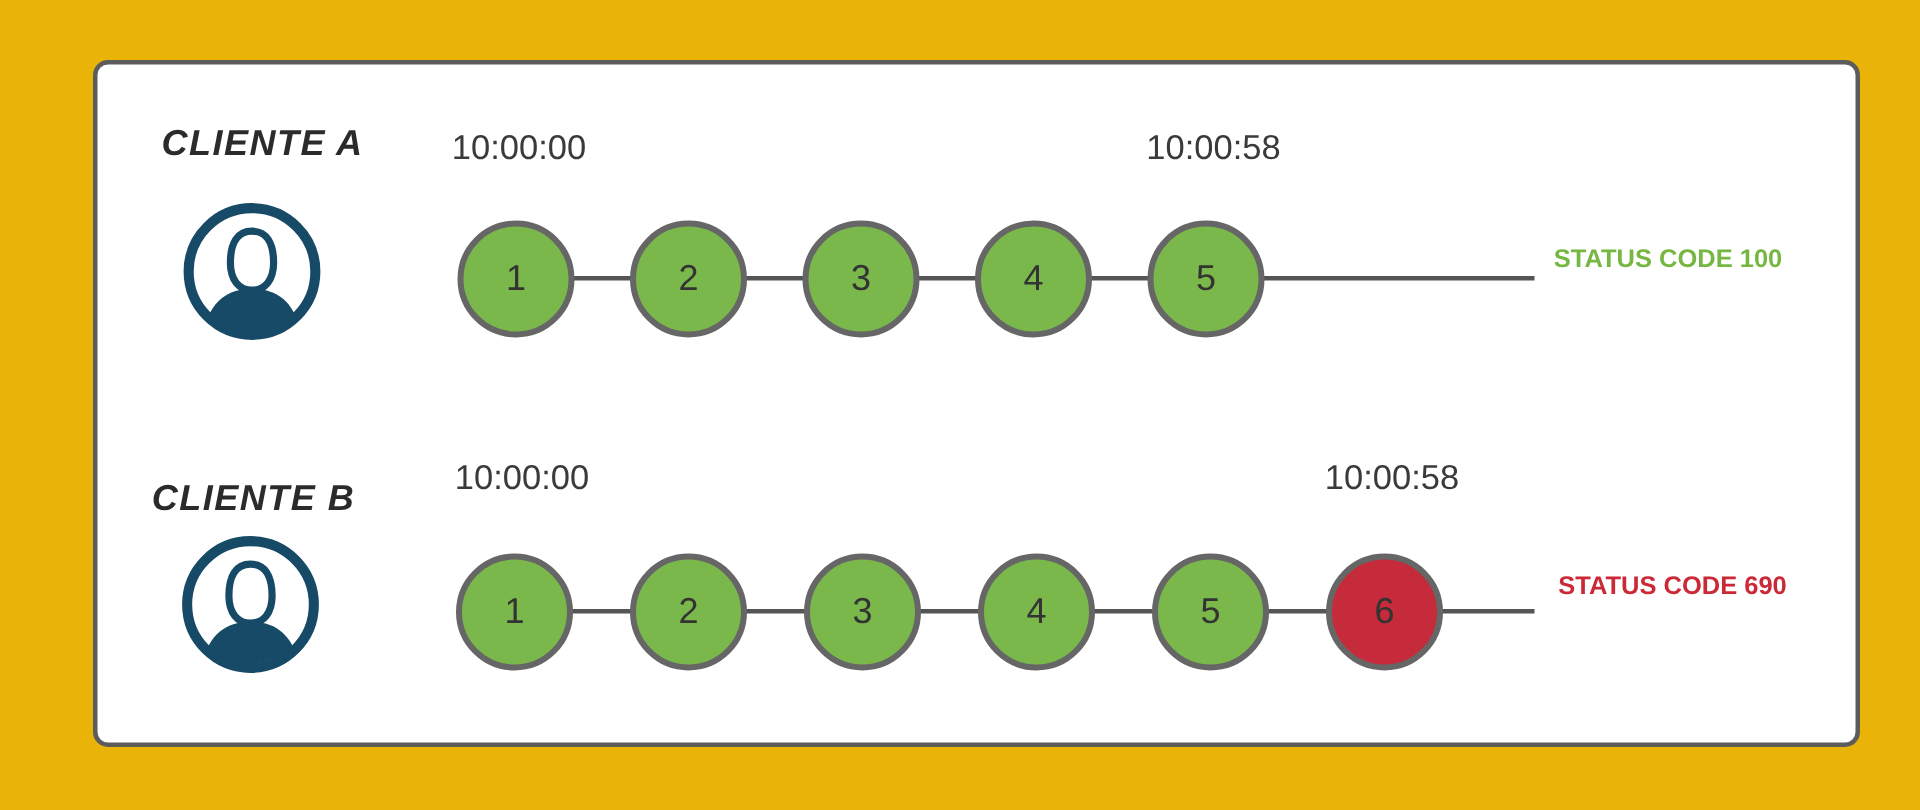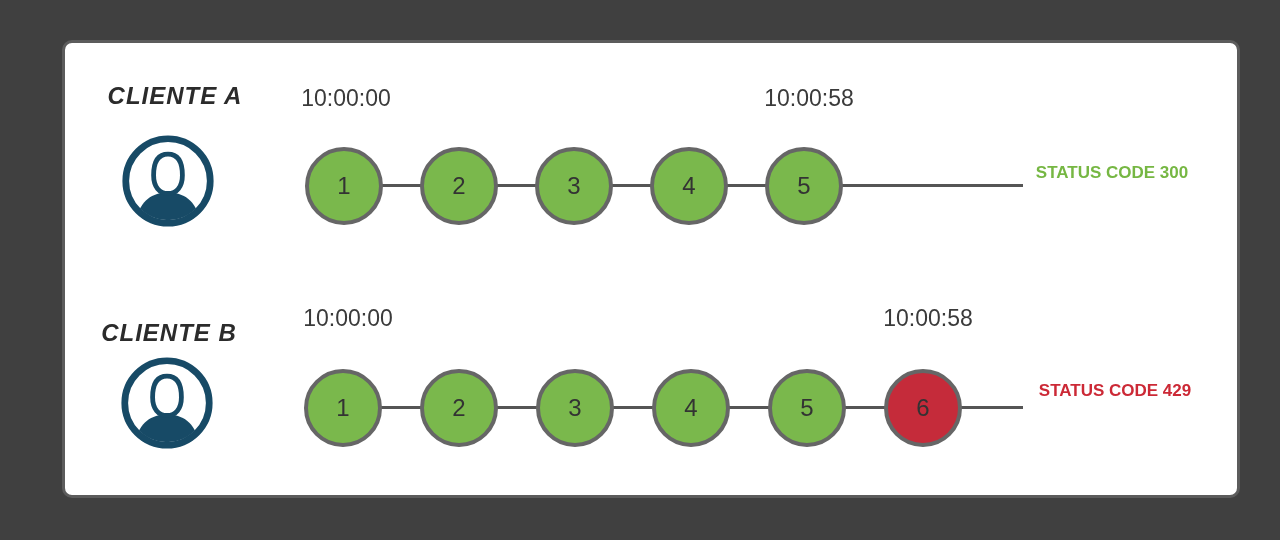--- a/index.html
+++ b/index.html
@@ -10,7 +10,7 @@
     position: relative;
     width: 1280px;
     height: 540px;
-    background: #404040;
+    background: #eab308;
     overflow: hidden;
     padding-left: 12px;
   }

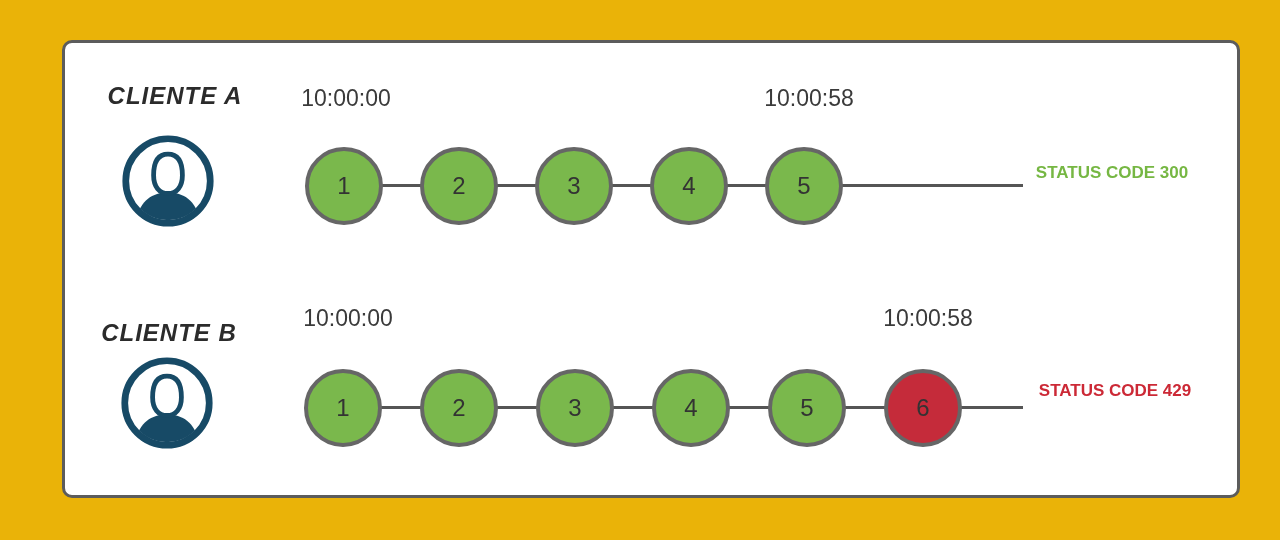--- a/index.html
+++ b/index.html
@@ -110,7 +110,7 @@
     <div class="step-circle" style="left: 700px; top: 104px; background-color: rgb(122, 184, 76);">5</div>
 
     <div class="status-block" style="left: 966px; top: 119px; width: 162px; color: rgb(118, 183, 67);">
-      <div>STATUS CODE 300</div>
+      <div>STATUS CODE 100</div>
     </div>
 
     <div class="client-label" style="left:104px; top:261px;margin-top:15px;">CLIENTE B</div>

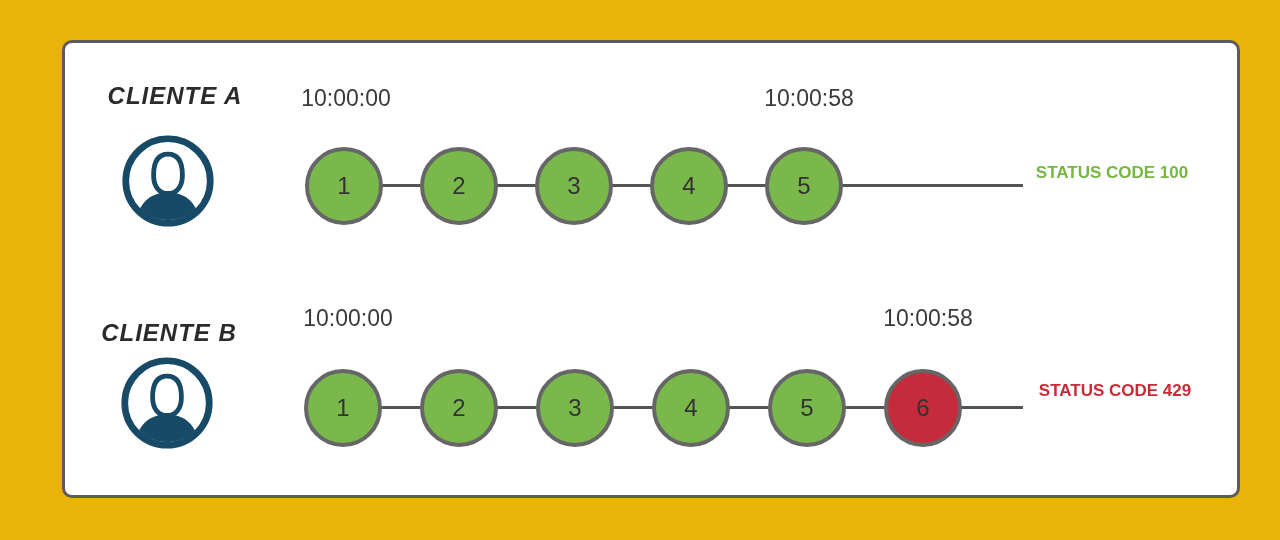--- a/index.html
+++ b/index.html
@@ -141,7 +141,7 @@
     <div class="step-circle" style="left: 819px; top: 326px; background-color: rgb(197, 43, 58);">6</div>
 
     <div class="status-block" style="left: 966px; top: 337px; width: 168px; color: rgb(204, 41, 54);">
-      <div>STATUS CODE 429</div>
+      <div>STATUS CODE 690</div>
     </div>
 
   </div>

